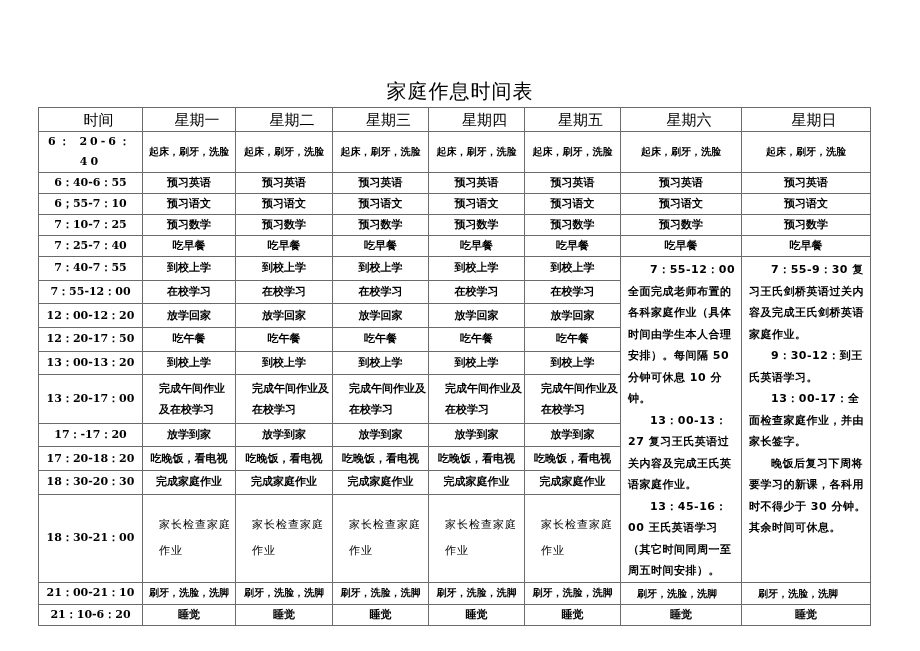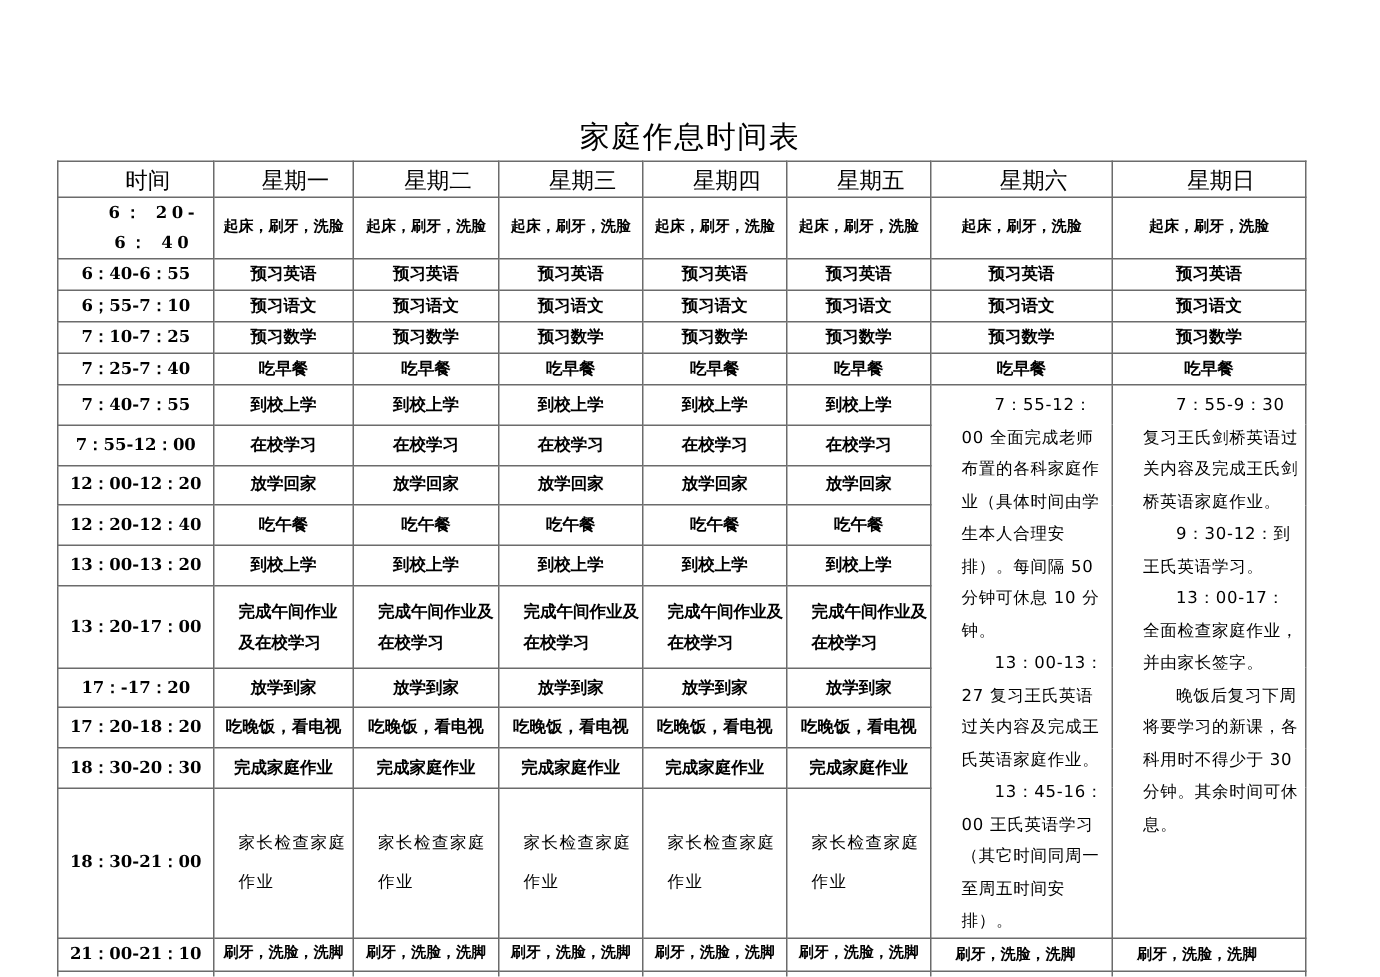--- a/index.html
+++ b/index.html
@@ -13,7 +13,7 @@
            font-size: 11px; font-weight: bold; line-height: 20px; overflow: hidden; }
   th { font-weight: normal; font-size: 15px; height: 23px; padding-left: 16px; }
   td.time { font-family: "DejaVu Serif", "Liberation Serif", serif; font-size: 11px; }
-  td.first-time { letter-spacing: 3px; padding-left: 24px; }
+  td.first-time { letter-spacing: 3px; }
   td.small { font-size: 10px; }
   td.left { text-align: left; padding-left: 16px; line-height: 21px; }
   td.para { text-align: left; vertical-align: top; font-weight: normal; font-size: 11px;

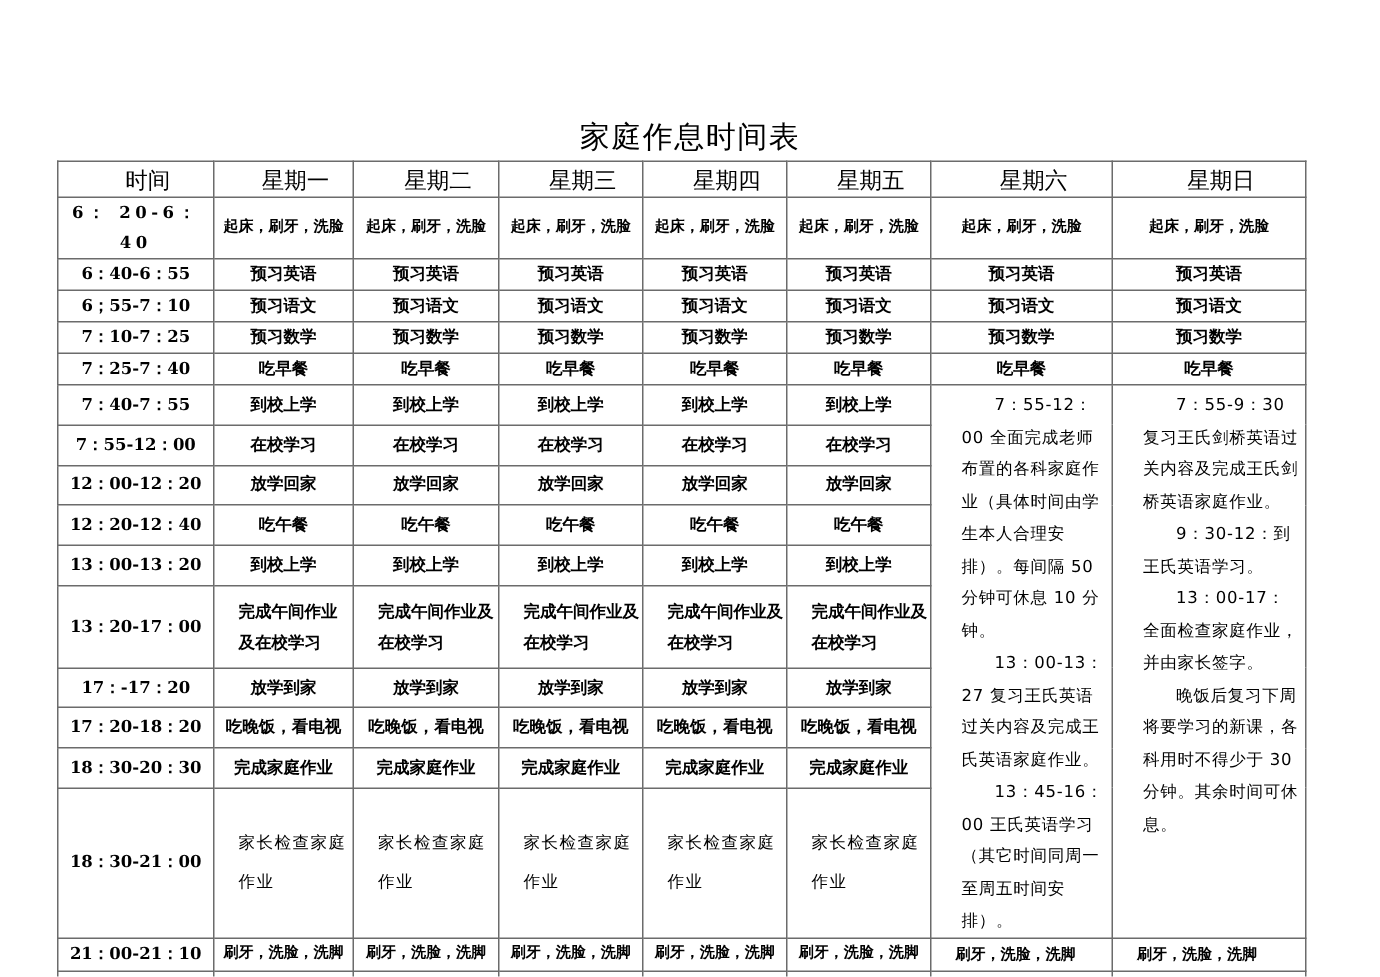--- a/index.html
+++ b/index.html
@@ -16,8 +16,8 @@
   td.first-time { letter-spacing: 3px; }
   td.small { font-size: 10px; }
   td.left { text-align: left; padding-left: 16px; line-height: 21px; }
-  td.para { text-align: left; vertical-align: top; font-weight: normal; font-size: 11px;
-            line-height: 21.5px; padding: 2px 3px 0 20px; letter-spacing: 0.5px; }
+  td.para { text-align: left; vertical-align: top; font-weight: bold; font-size: 11px;
+            line-height: 21.5px; padding: 2px 3px 0 7px; letter-spacing: 0.5px; }
   td.para p { margin: 0; text-indent: 2em; }
   tr.r { height: 21px; }
   tr.r2 { height: 41px; }

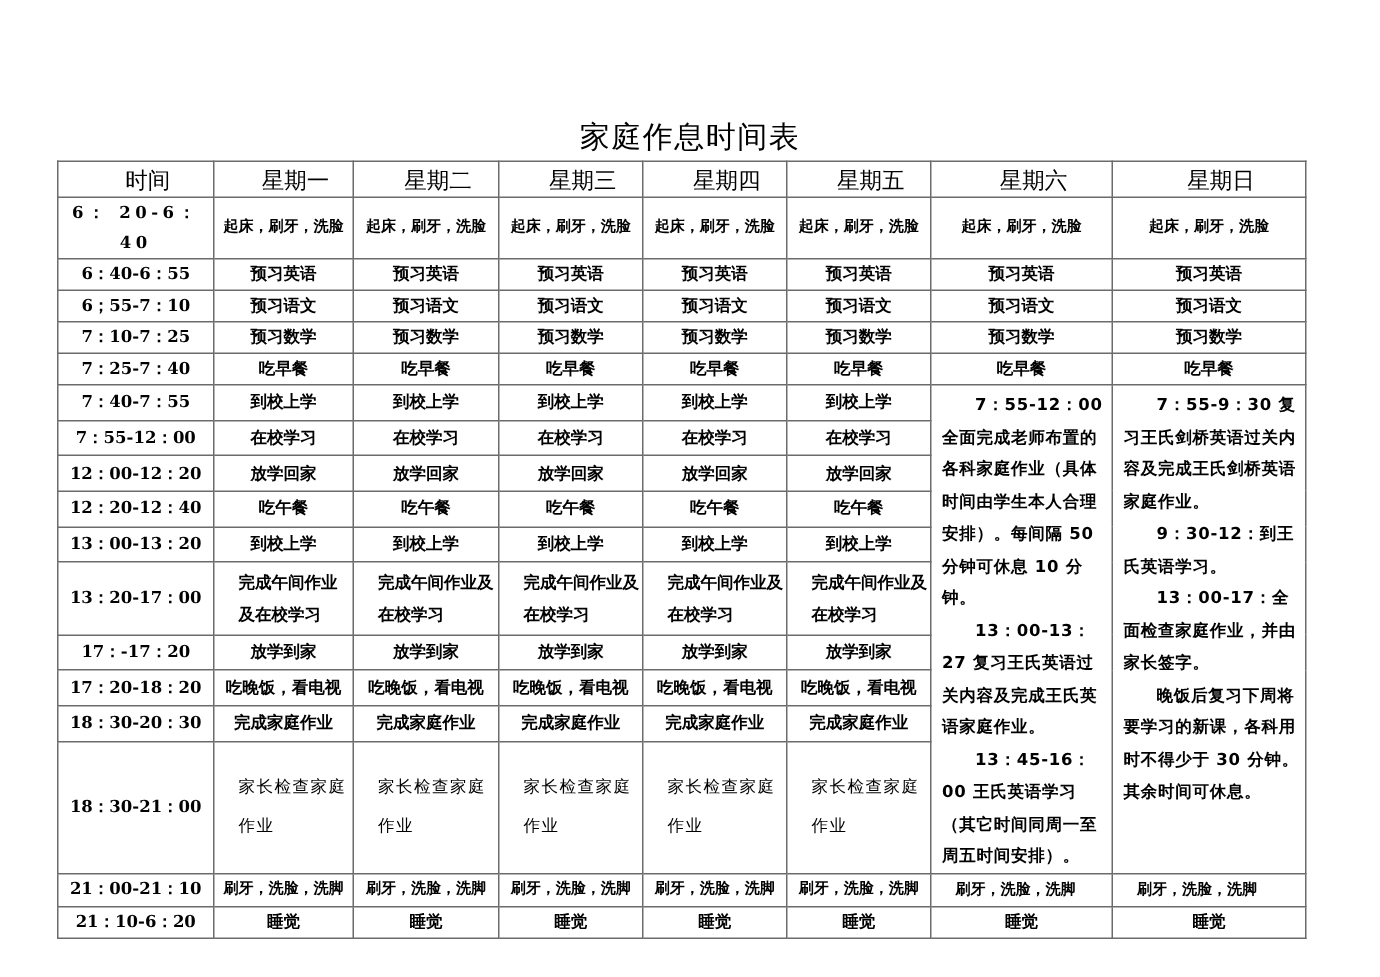--- a/index.html
+++ b/index.html
@@ -141,7 +141,7 @@
       <td>放学回家</td>
     </tr>
     <tr class="r">
-      <td class="time">12：20-12：40</td>
+      <td class="time">12：20-17：50</td>
       <td>吃午餐</td>
       <td>吃午餐</td>
       <td>吃午餐</td>

